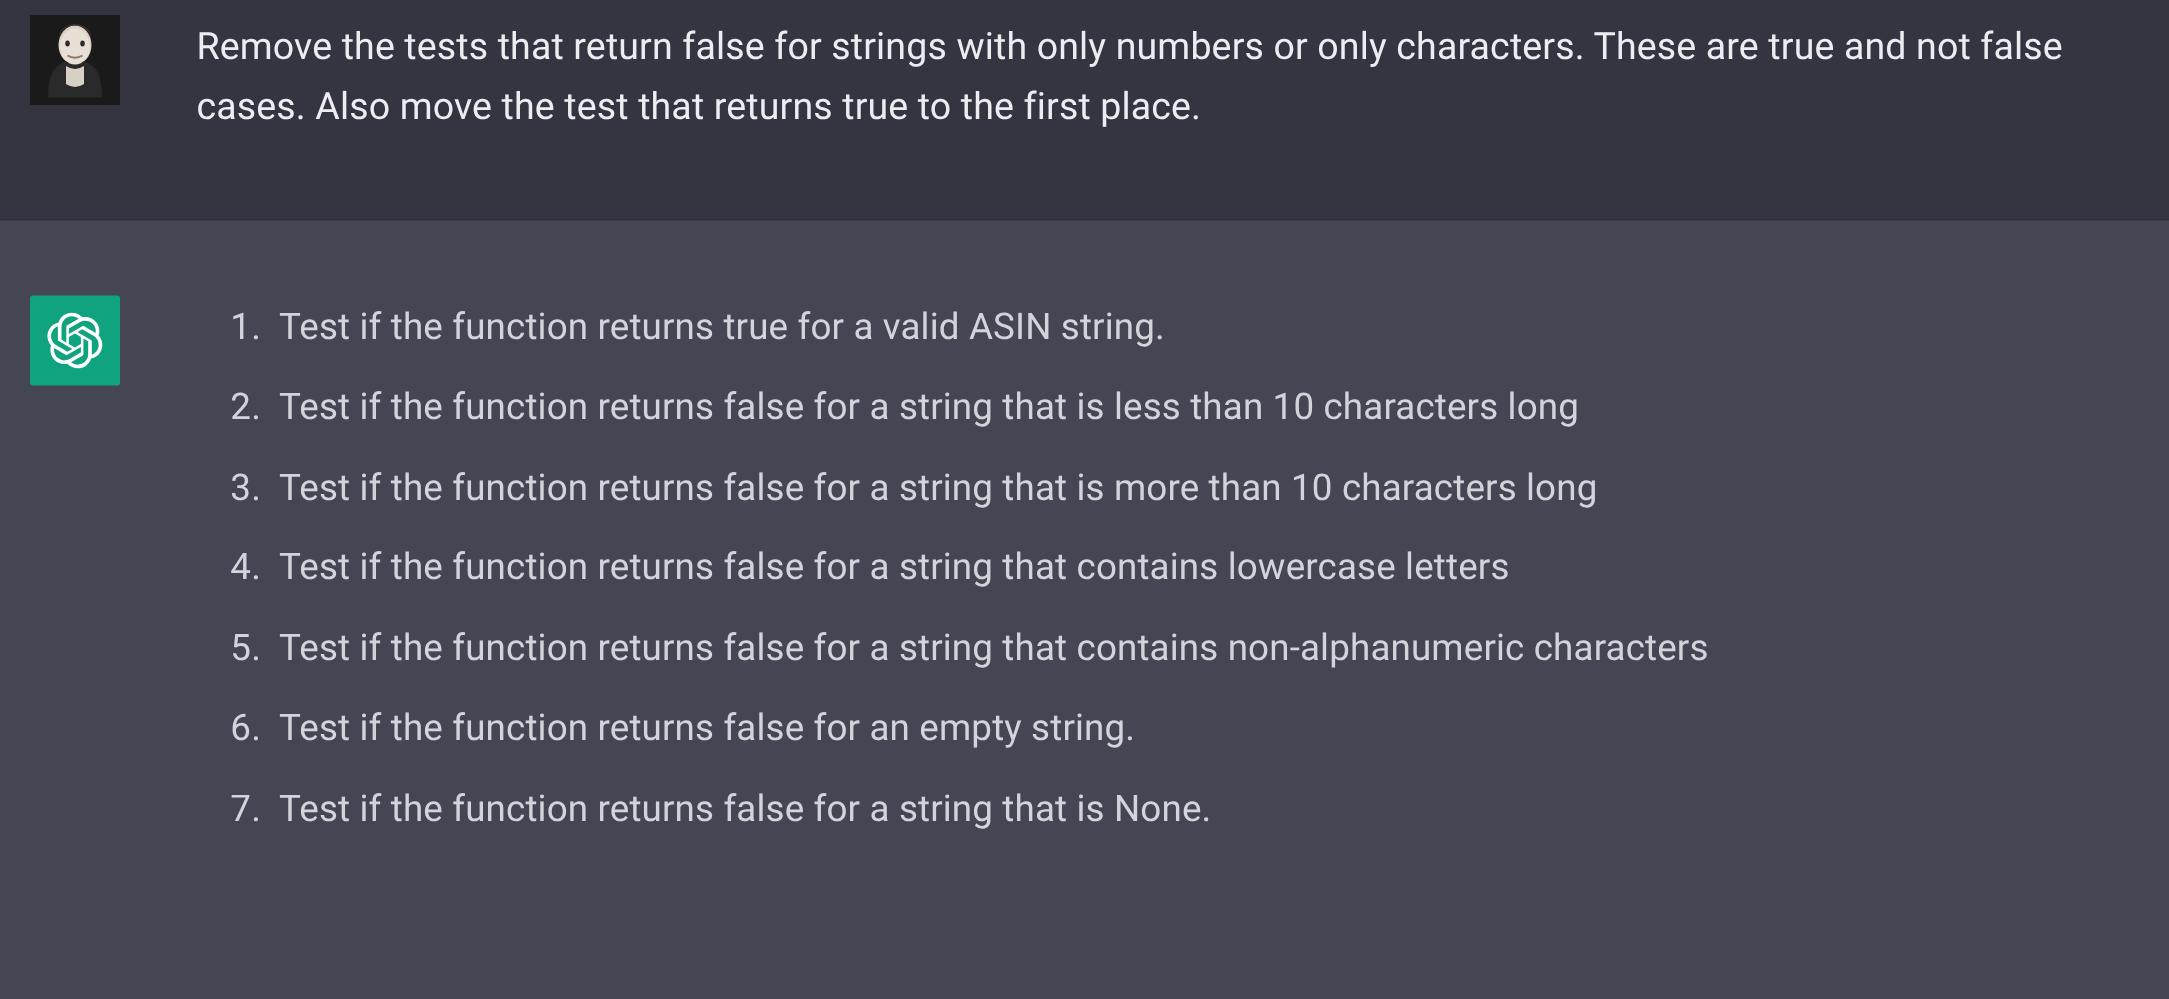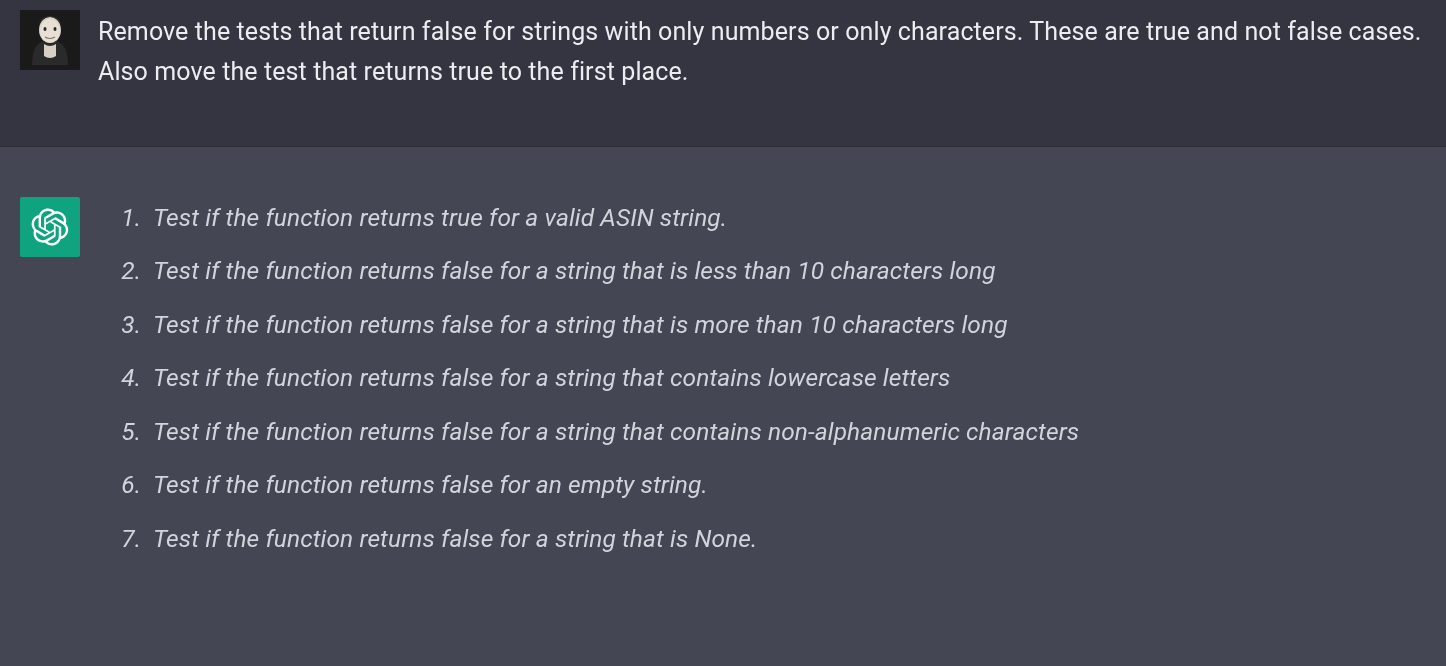--- a/index.html
+++ b/index.html
@@ -20,7 +20,7 @@
       display: flex;
       align-items: flex-start;
       padding: 20px 20px 20px 20px;
-      gap: 8px;
+      gap: 41px;
     }
     
     .user-block {

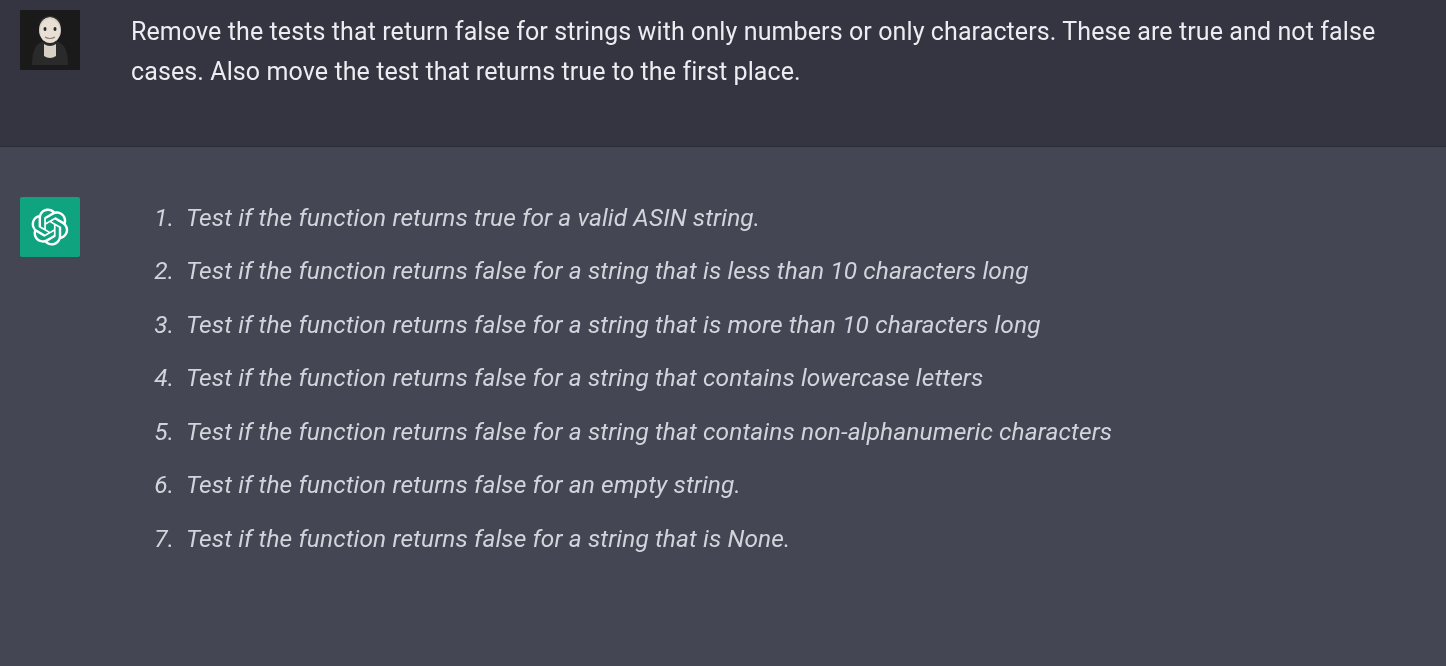--- a/index.html
+++ b/index.html
@@ -92,7 +92,6 @@
       margin-bottom: 15.5px;
       position: relative;
       letter-spacing: 0.1px;
-      font-style: italic;
     }
     
     .ordered-list li::before {

